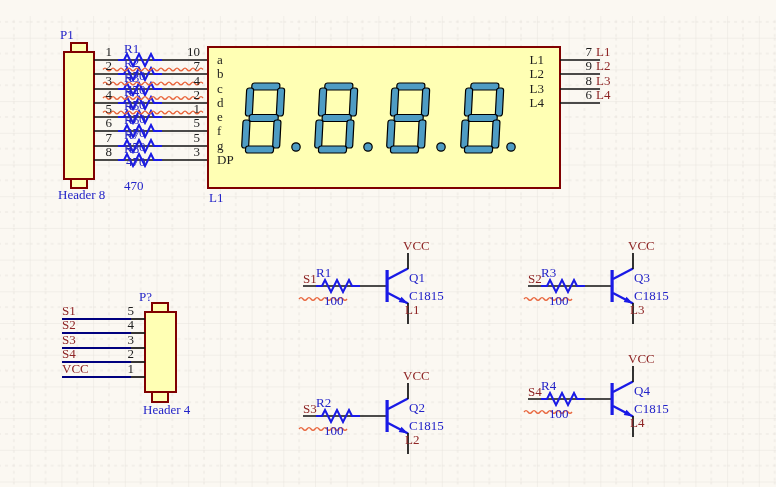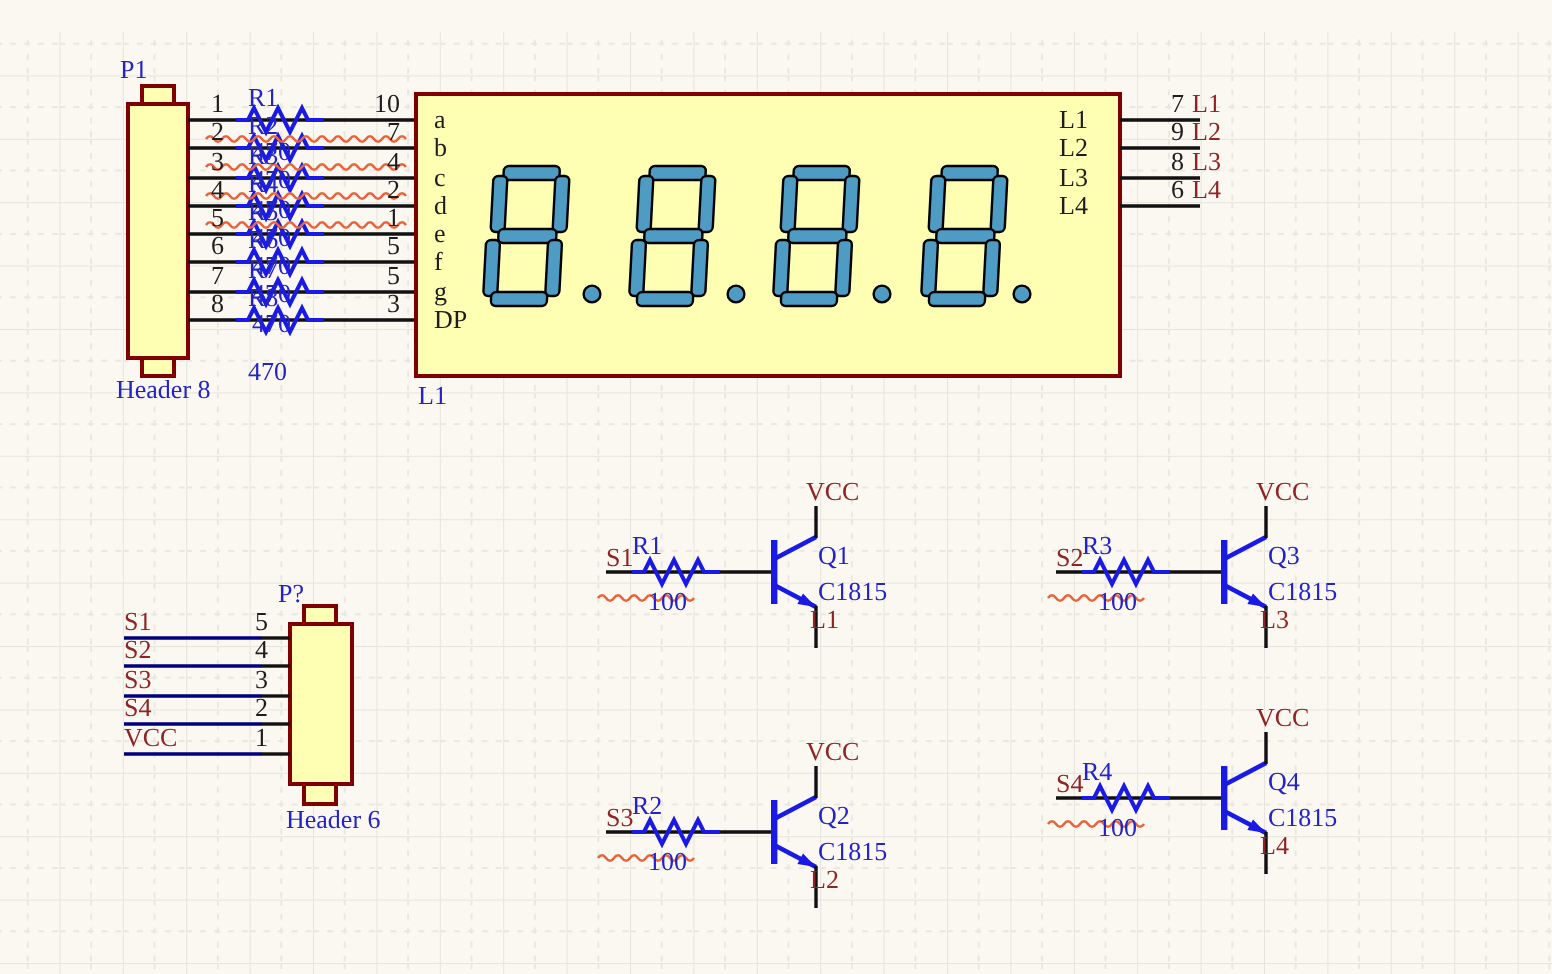--- a/index.html
+++ b/index.html
@@ -221,7 +221,7 @@
 <span class="t blue" style="left:209px;top:175px">L1</span>
 
 <span class="t blue" style="left:139px;top:274px">P?</span>
-<span class="t blue" style="left:143px;top:387px">Header 6</span>
+<span class="t blue" style="left:143px;top:387px">Header 4</span>
 
 <span class="t red" style="left:62px;top:288px">S1</span>
 <span class="t red" style="left:62px;top:302px">S2</span>

